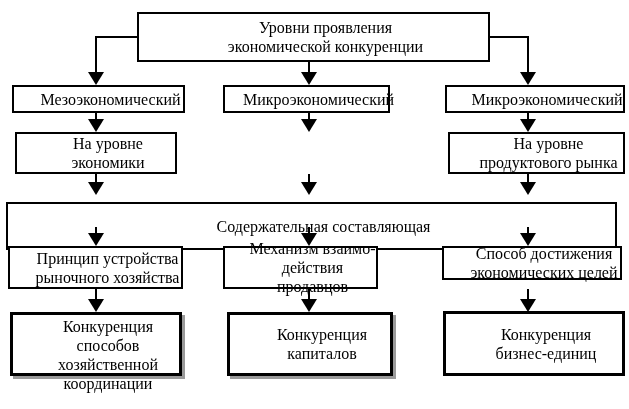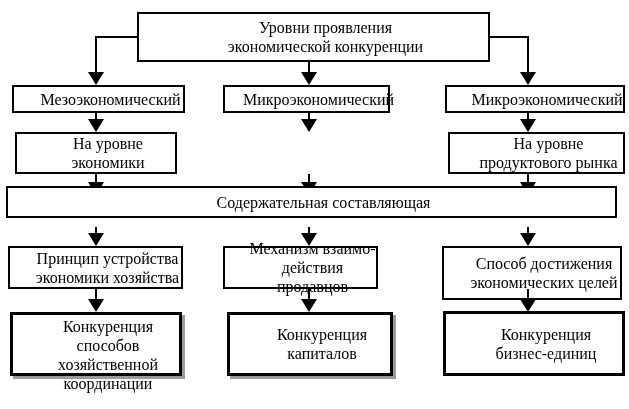--- a/index.html
+++ b/index.html
@@ -69,7 +69,7 @@
   <div class="stem" style="left:527px;top:174px;height:9px"></div>
   <div class="head" style="left:520px;top:182px"></div>
 
-  <div class="box" style="left:6px;top:186px;width:611px;height:32px">Содержательная составляющая</div>
+  <div class="box" style="left:6px;top:202px;width:611px;height:48px">Содержательная составляющая</div>
 
   <div class="stem" style="left:95px;top:227px;height:7px"></div>
   <div class="head" style="left:88px;top:233px"></div>

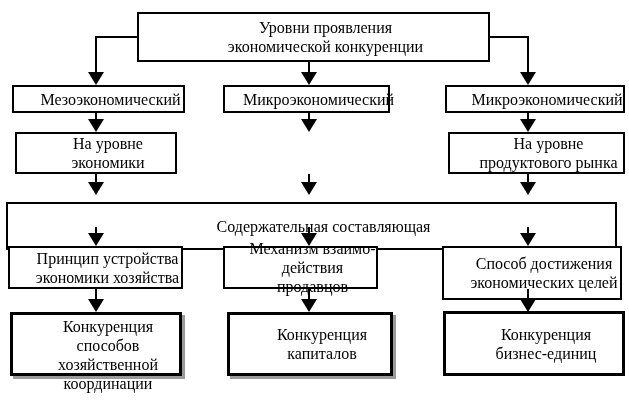--- a/index.html
+++ b/index.html
@@ -79,7 +79,7 @@
   <div class="head" style="left:520px;top:233px"></div>
 
   <div class="box" style="left:8px;top:246px;width:175px;height:43px">Принцип устройства
-экономики хозяйства</div>
+рыночного хозяйства</div>
   <div class="box" style="left:223px;top:246px;width:155px;height:43px">Механизм взаимо-
 действия продавцов</div>
   <div class="box" style="left:442px;top:246px;width:180px;height:54px">Способ достижения

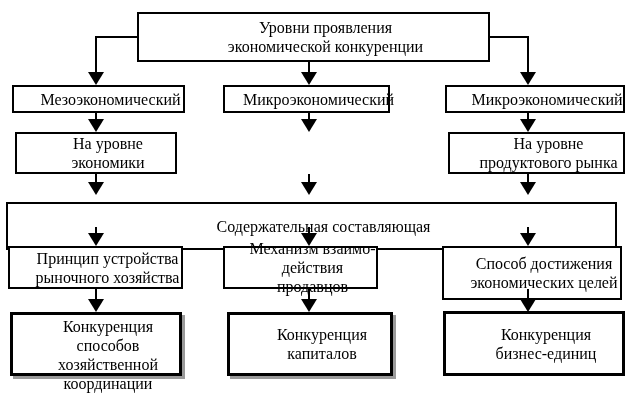--- a/index.html
+++ b/index.html
@@ -82,7 +82,7 @@
 рыночного хозяйства</div>
   <div class="box" style="left:223px;top:246px;width:155px;height:43px">Механизм взаимо-
 действия продавцов</div>
-  <div class="box" style="left:442px;top:246px;width:180px;height:54px">Способ достижения
+  <div class="box" style="left:442px;top:246px;width:180px;height:34px">Способ достижения
 экономических целей</div>
 
   <div class="stem" style="left:95px;top:289px;height:11px"></div>

